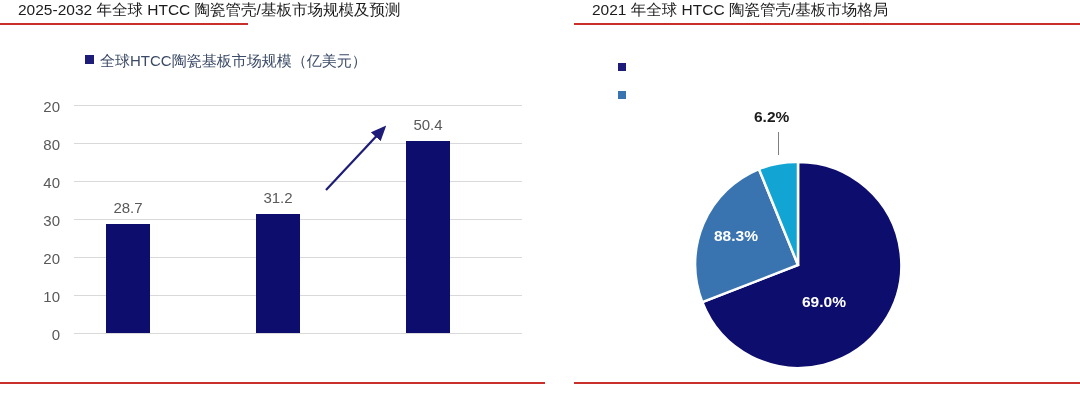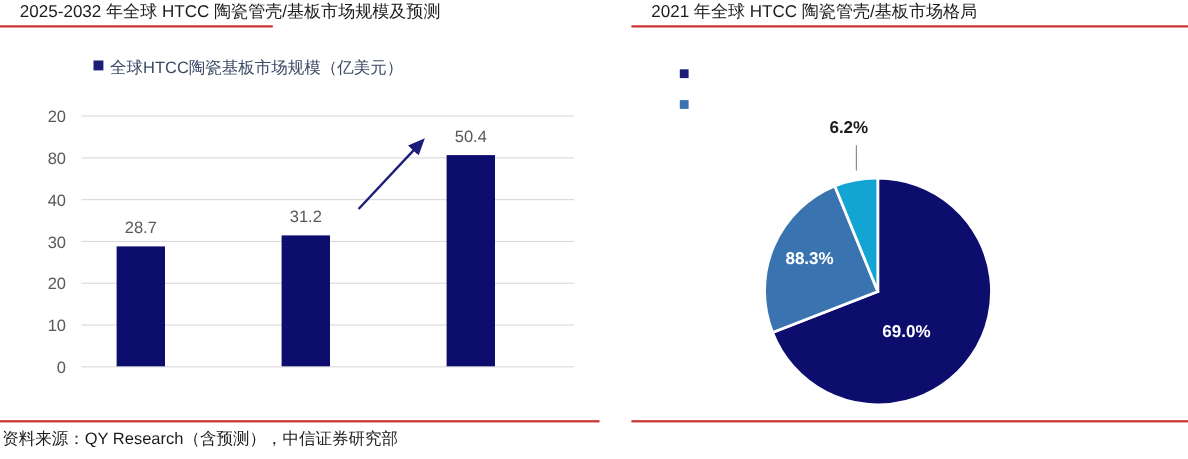--- a/index.html
+++ b/index.html
@@ -141,7 +141,6 @@
     </div>
 
     <div class="rule-bottom"></div>
-    <div class="source">资料来源：QY Research（含预测），中信证券研究部</div>
   </div>
 
   <div class="panel panel-right">

